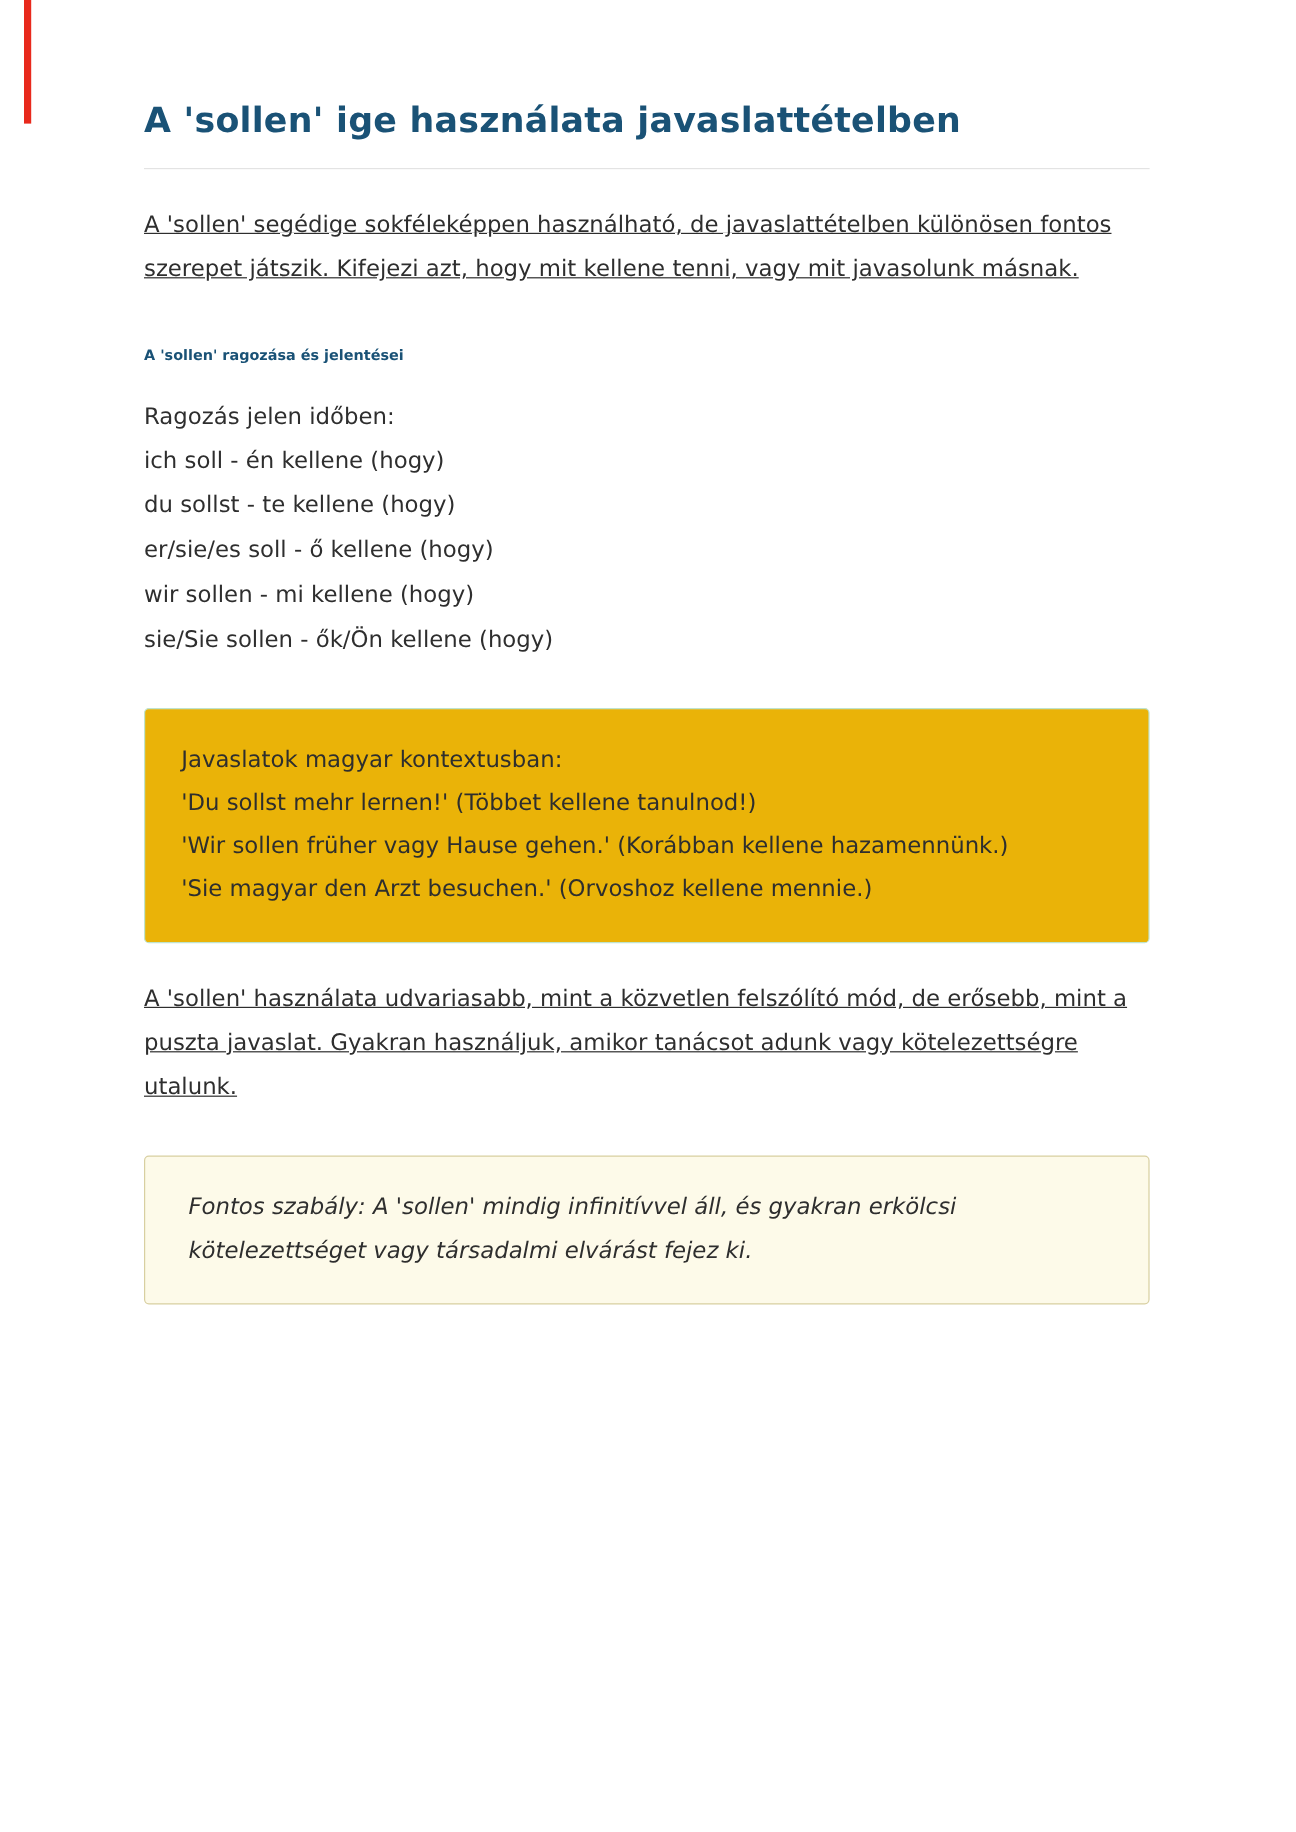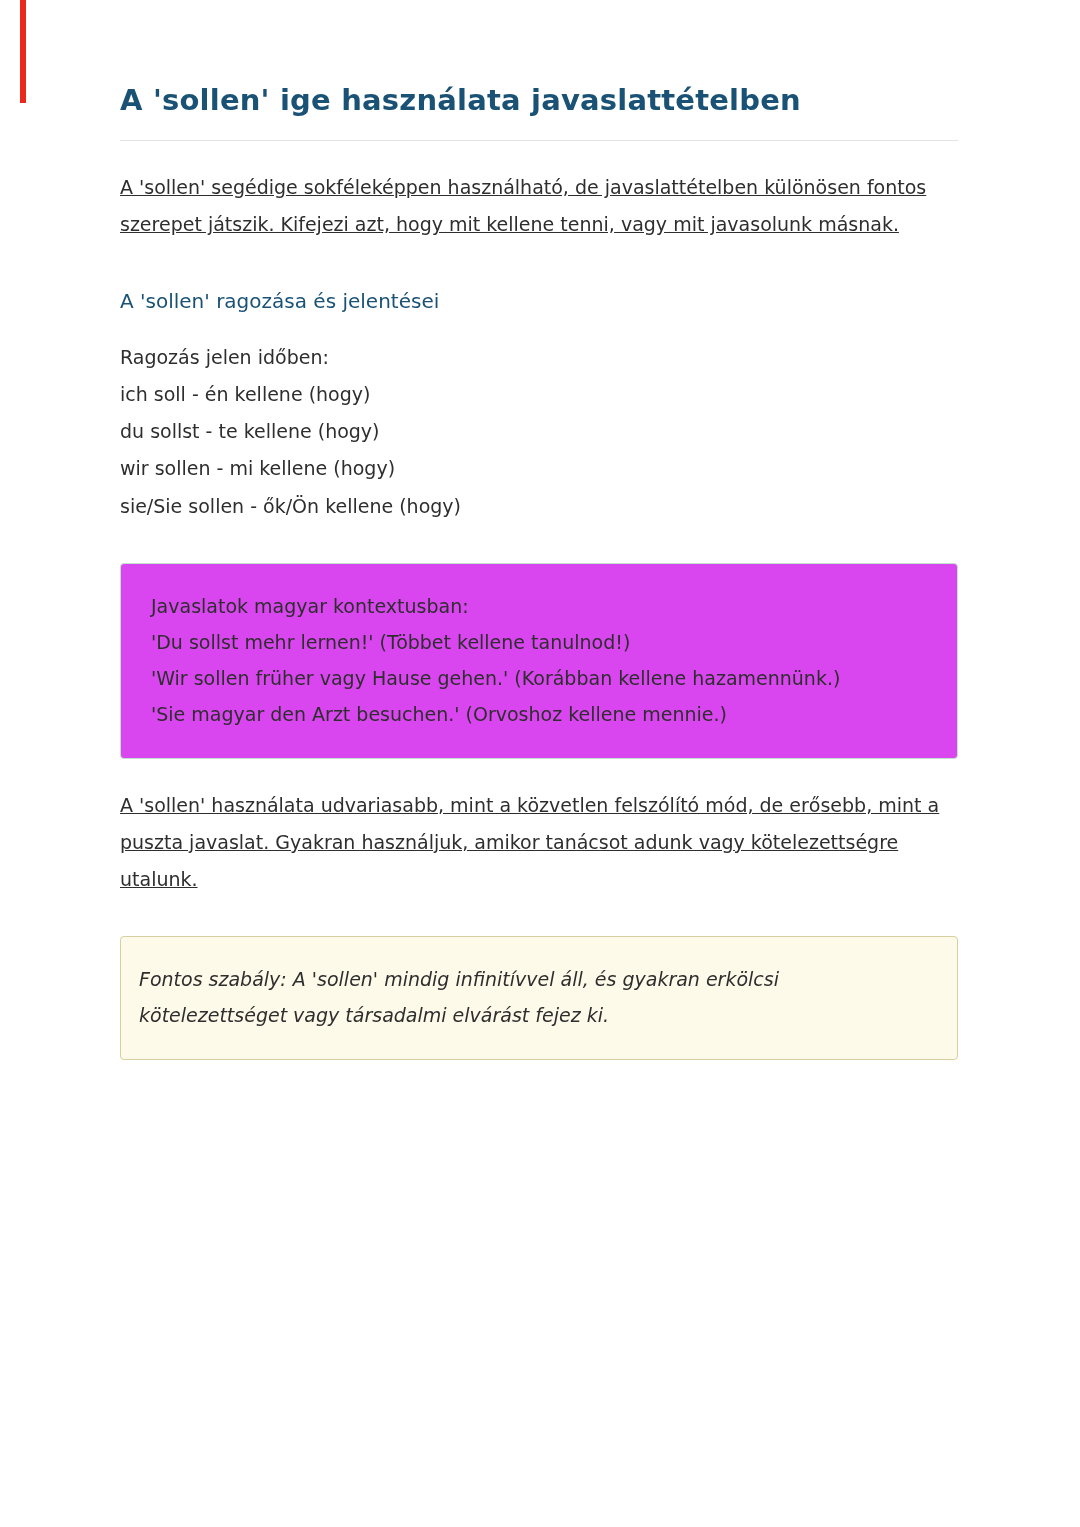--- a/index.html
+++ b/index.html
@@ -48,8 +48,8 @@
   }
   h2.section-heading {
     margin: 46px 0 0 0;
-    font-size: 20px;
-    font-weight: normal;
+    font-size: 12px;
+    font-weight: bold;
     color: #1a5276;
   }
   .conjugation {

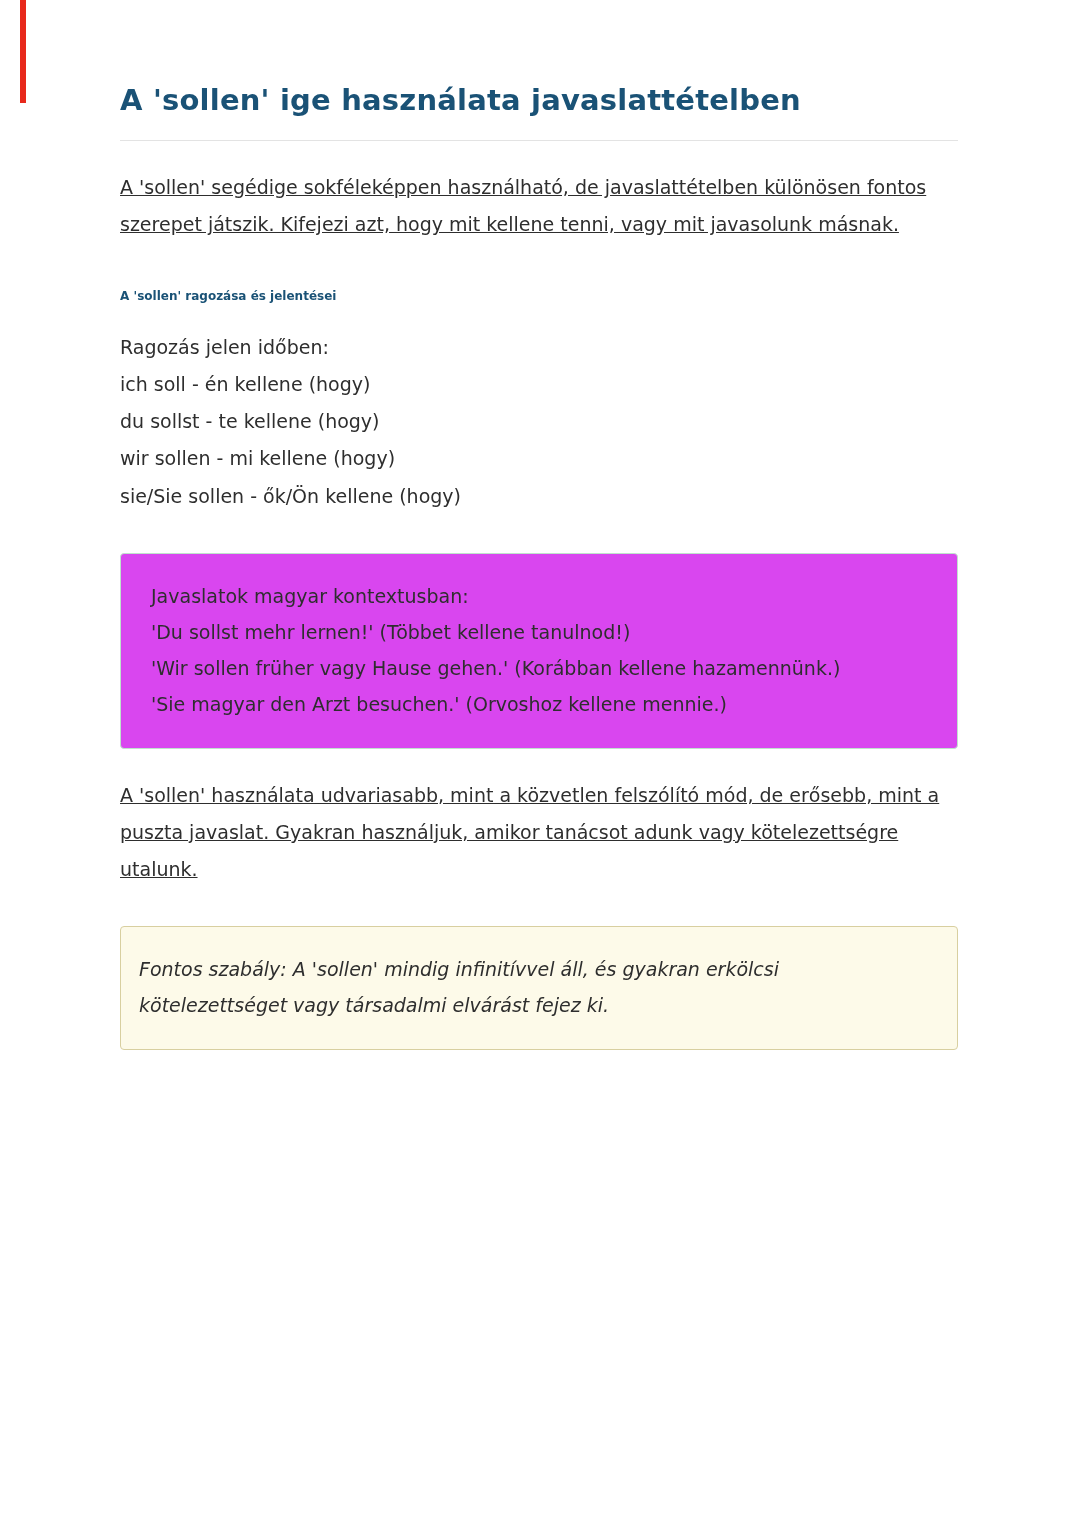--- a/index.html
+++ b/index.html
@@ -96,6 +96,7 @@
     <div>Ragozás jelen időben:</div>
     <div>ich soll - én kellene (hogy)</div>
     <div>du sollst - te kellene (hogy)</div>
+    <div>er/sie/es soll - ő kellene (hogy)</div>
     <div>wir sollen - mi kellene (hogy)</div>
     <div>sie/Sie sollen - ők/Ön kellene (hogy)</div>
   </div>

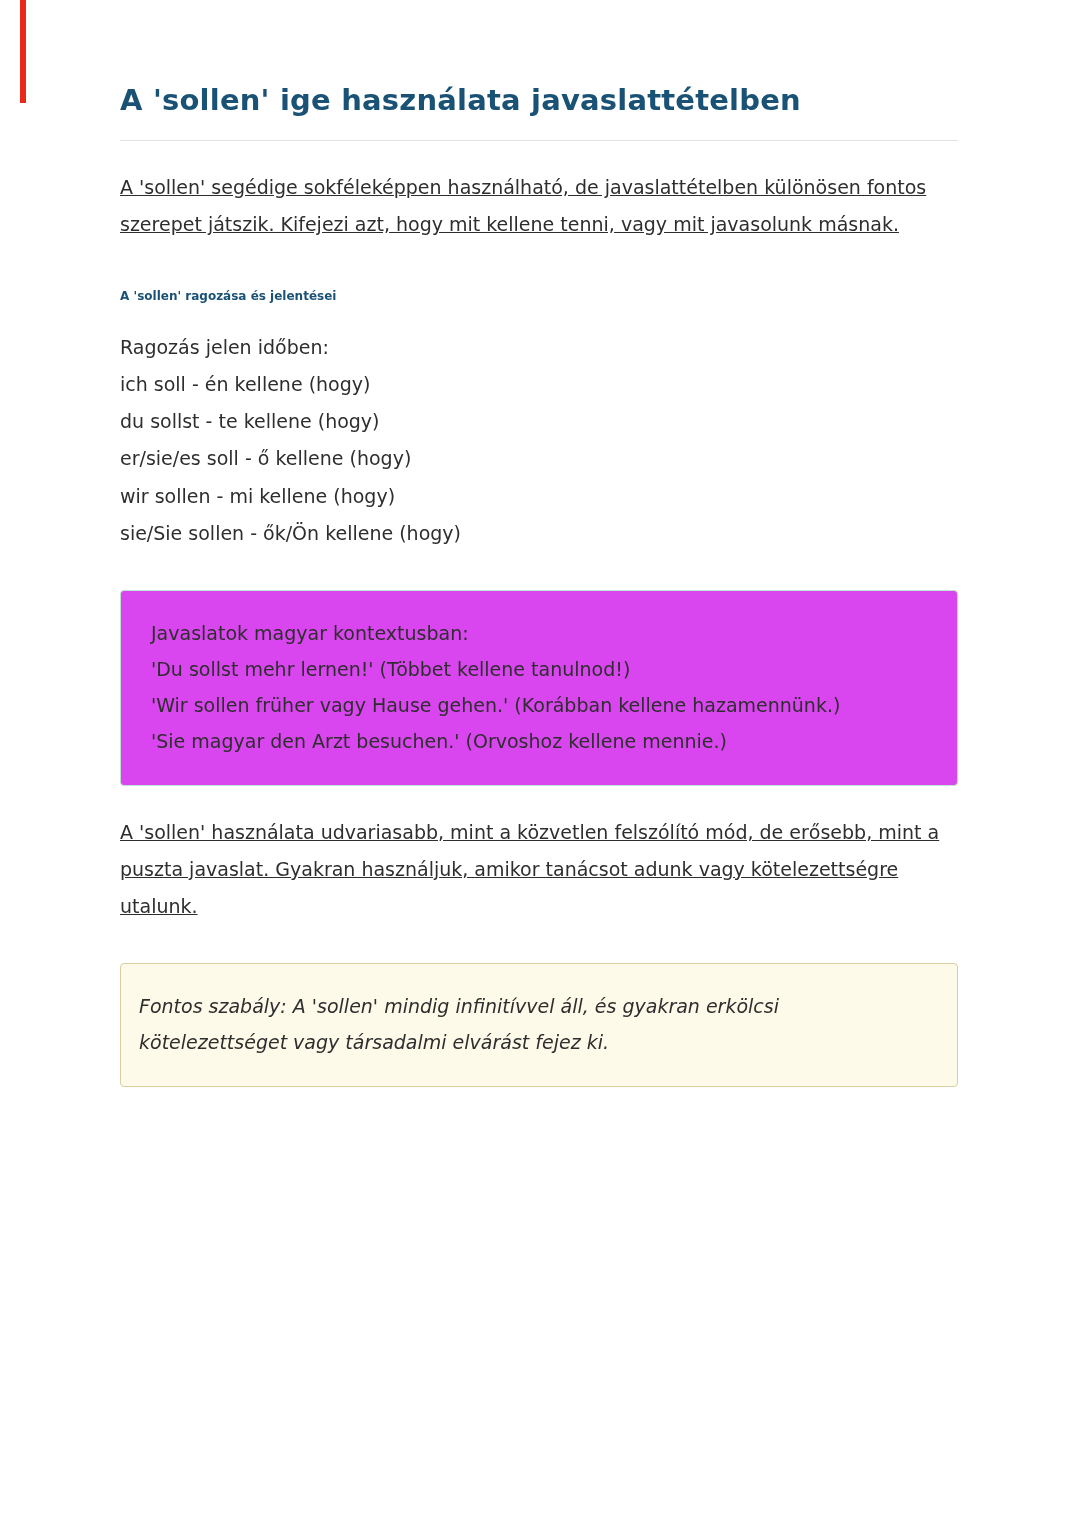--- a/index.html
+++ b/index.html
@@ -60,7 +60,7 @@
   .conjugation div { white-space: pre-wrap; }
   .green-box {
     margin-top: 38px;
-    background: #d946ef;
+    background: #eab308;
     border: 1px solid #bfe3cd;
     border-radius: 4px;
     padding: 24px 30px 26px 30px;

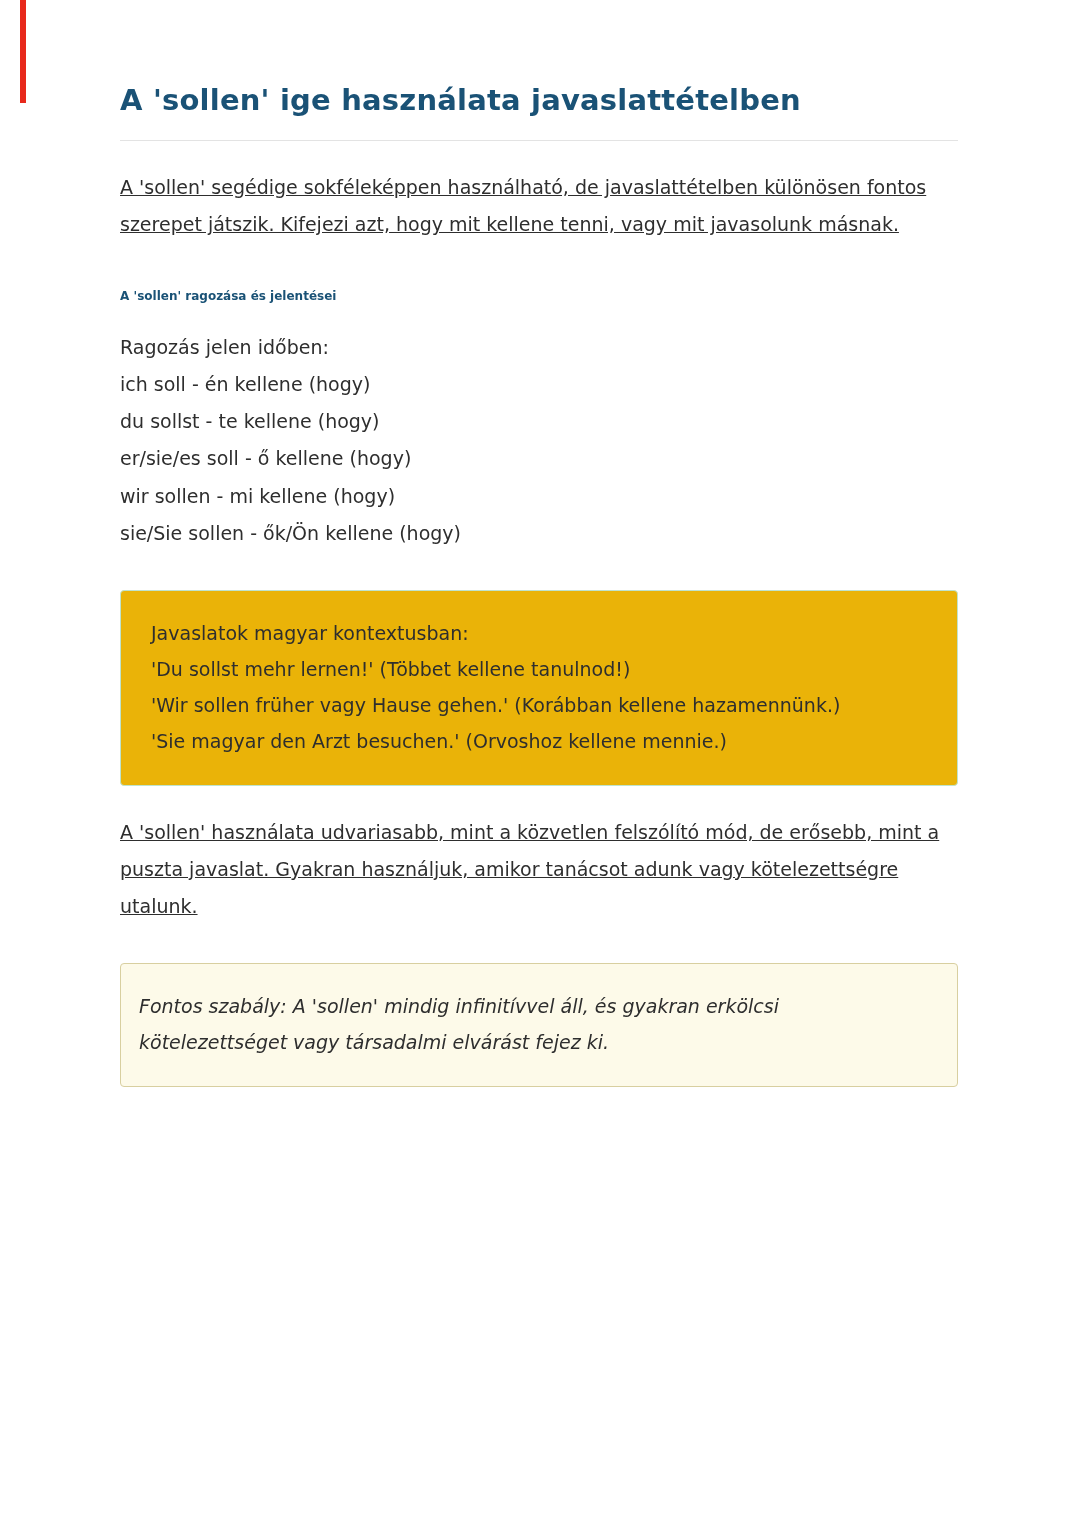--- a/index.html
+++ b/index.html
@@ -72,7 +72,7 @@
     background: #fdfae9;
     border: 1px solid #d8cfa0;
     border-radius: 4px;
-    padding: 24px 30px 26px 18px;
+    padding: 24px 30px 26px 36px;
     font-size: 19px;
     line-height: 1.9;
     font-style: italic;

